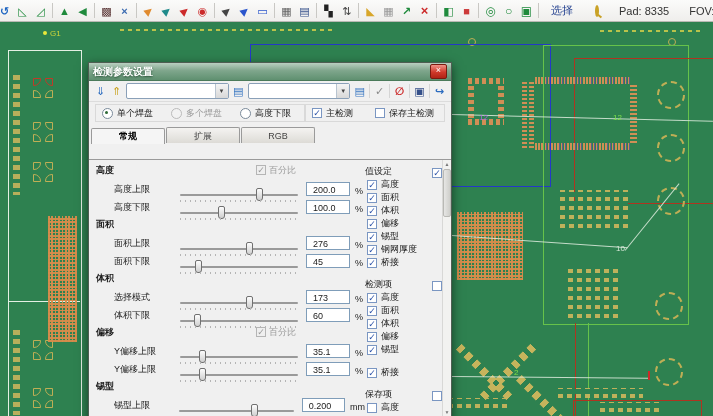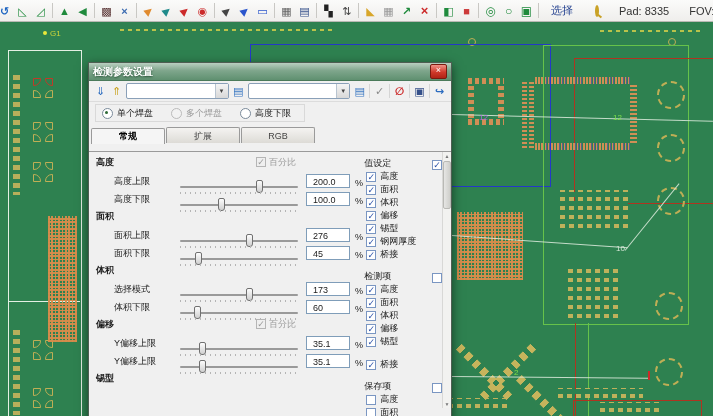--- a/index.html
+++ b/index.html
@@ -310,6 +310,16 @@
             <span>高度下限</span>
           </span>
       </div>
+      <div class="modebox right" style="flex:1" data-name="main-detect-box">
+        <span class="ritem" data-name="main-detect-checkbox">
+            <span class="cb on"></span>
+            <span>主检测</span>
+          </span>
+        <span class="ritem" data-name="save-main-detect-checkbox">
+            <span class="cb"></span>
+            <span>保存主检测</span>
+          </span>
+      </div>
     </div>
   </div>
 

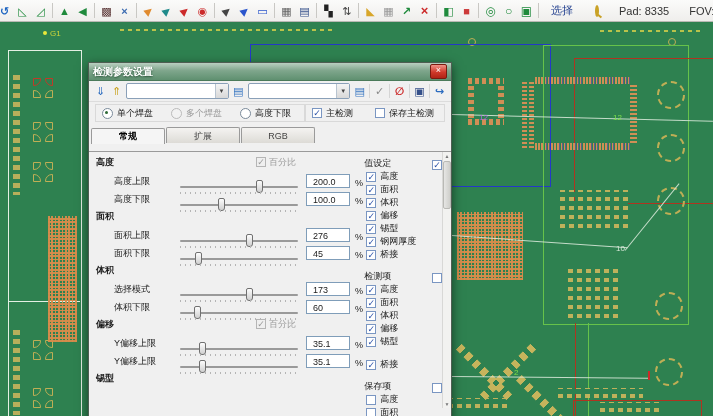--- a/index.html
+++ b/index.html
@@ -88,7 +88,7 @@
   .cb.on::before{content:"✓"}
   .cb.dis{border-color:#b5b5b5;background:#efefef;color:#9a9a9a}
   
-  #tabs{display:flex;padding:2px 2px 8px 2px;border-bottom:1px solid #9a9a9a;height:16px;box-sizing:content-box}
+  #tabs{display:flex;padding:2px 2px 16px 2px;border-bottom:1px solid #9a9a9a;height:16px;box-sizing:content-box}
   .tab{width:72px;text-align:center;line-height:16px;background:linear-gradient(180deg,#f4f3f1,#dddbd6);
     border:1px solid #9a9a9a;border-bottom:none;border-radius:2px 2px 0 0;margin-right:1px;color:#444}
   .tab.active{background:#f5f5f5;font-weight:bold;color:#000;position:relative;top:1px;line-height:15px}

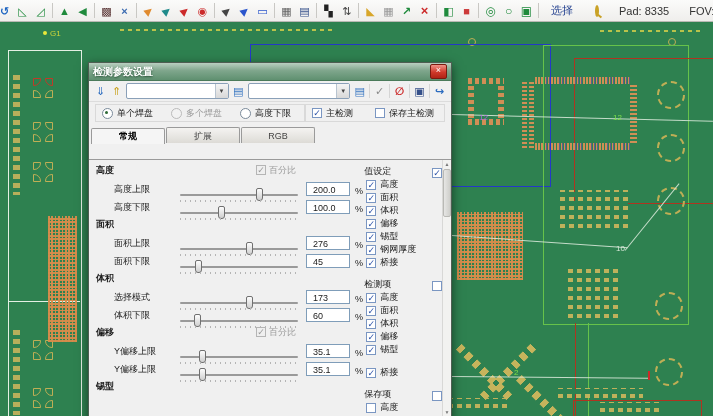--- a/index.html
+++ b/index.html
@@ -422,6 +422,14 @@
 
       <div class="group" data-name="solder-shape-group">
         <div class="gtitle"><span data-name="group-title">锡型</span></div>
+        <div class="srow" data-name="param-row">
+          <span class="slabel" data-name="param-label">锡型上限</span>
+          <span class="track" data-name="solder-upper-slider">
+              <span class="thumb" data-name="slider-thumb" style="left:63%"></span>
+            </span>
+          <span class="vbox" data-name="solder-upper-input">0.200</span>
+          <span class="unit" data-name="unit-label">mm</span>
+          </div>
       </div>
 
     </div>

